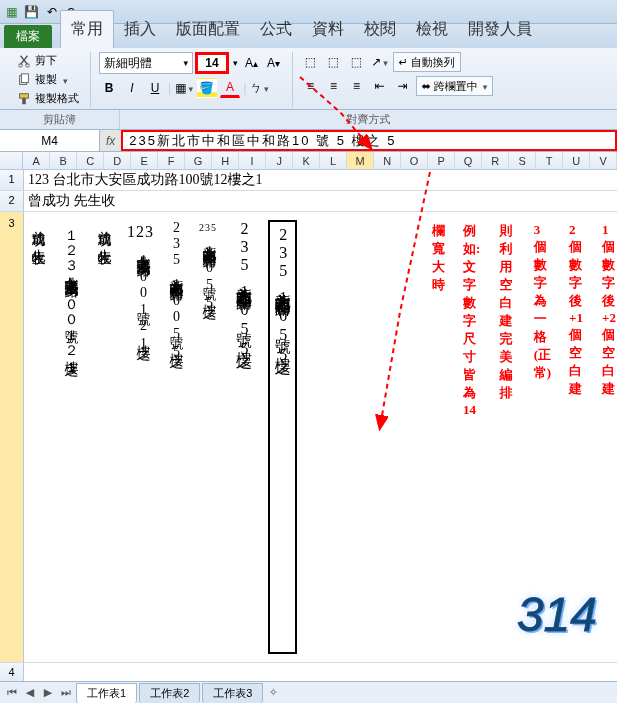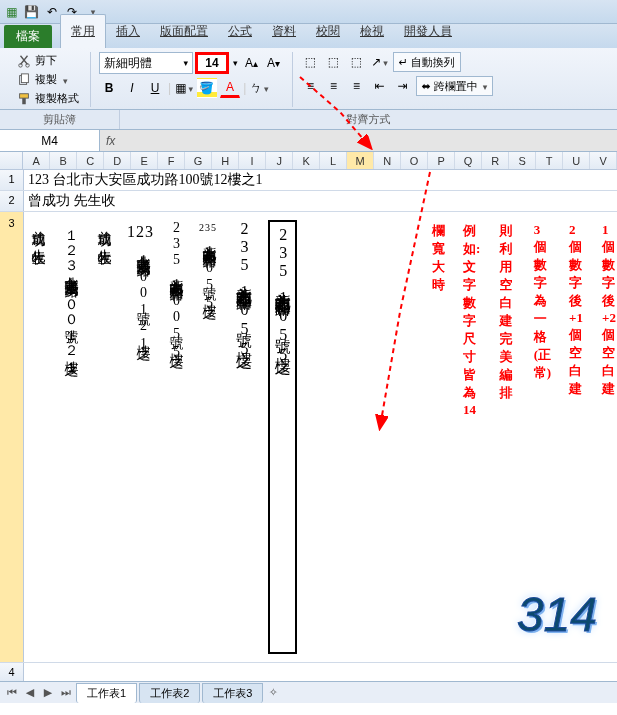--- a/index.html
+++ b/index.html
@@ -12,7 +12,7 @@
 
 .tabs { background: linear-gradient(#d7e4f2,#c5d9ed); height: 24px; display: flex; align-items: flex-end; padding-left: 4px; }
 .file-tab { background: #2b7d2b; color: #fff; padding: 3px 12px; font-size: 12px; border-radius: 2px 2px 0 0; margin-right: 8px; }
-.tab { padding: 8px 10px; font-size: 12px; color: #333; cursor: pointer; text-decoration: underline; }
+.tab { padding: 8px 10px; font-size: 16px; color: #333; cursor: pointer; }
 .tab.active { background: #f1f5fb; border: 1px solid #a0b8d0; border-bottom: none; border-radius: 2px 2px 0 0; }
 
 

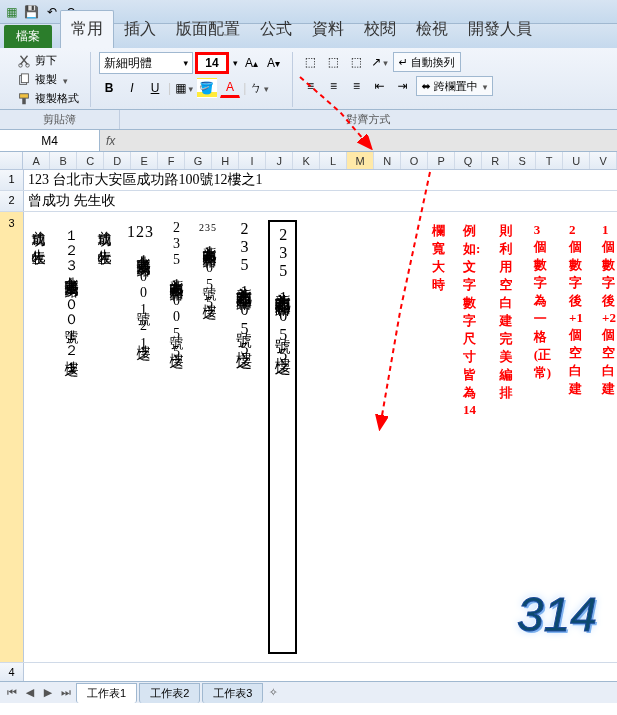--- a/index.html
+++ b/index.html
@@ -193,6 +193,7 @@
 <div class="fbar">
   <div class="namebox">M4</div>
   <div class="fx">fx</div>
+  <div class="formula-input">235新北市中和區中和路10 號 5 樓之 5</div>
 </div>
 
 <div class="grid-area">

